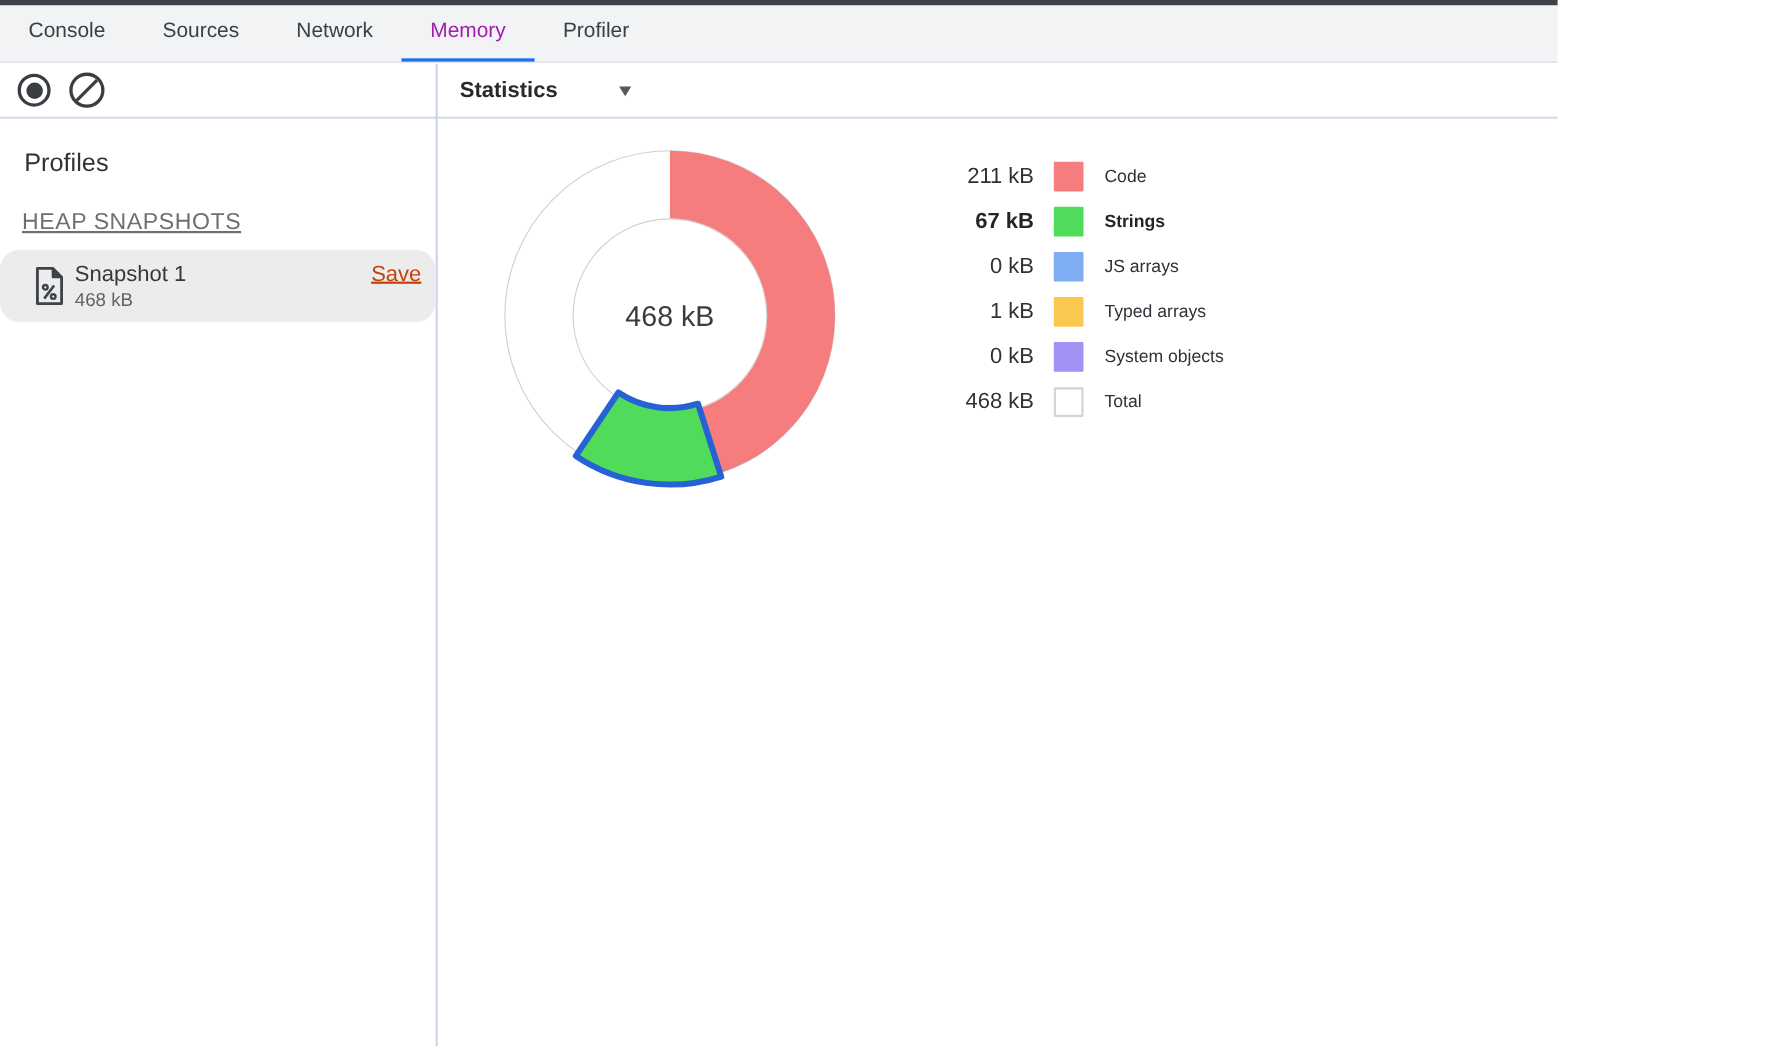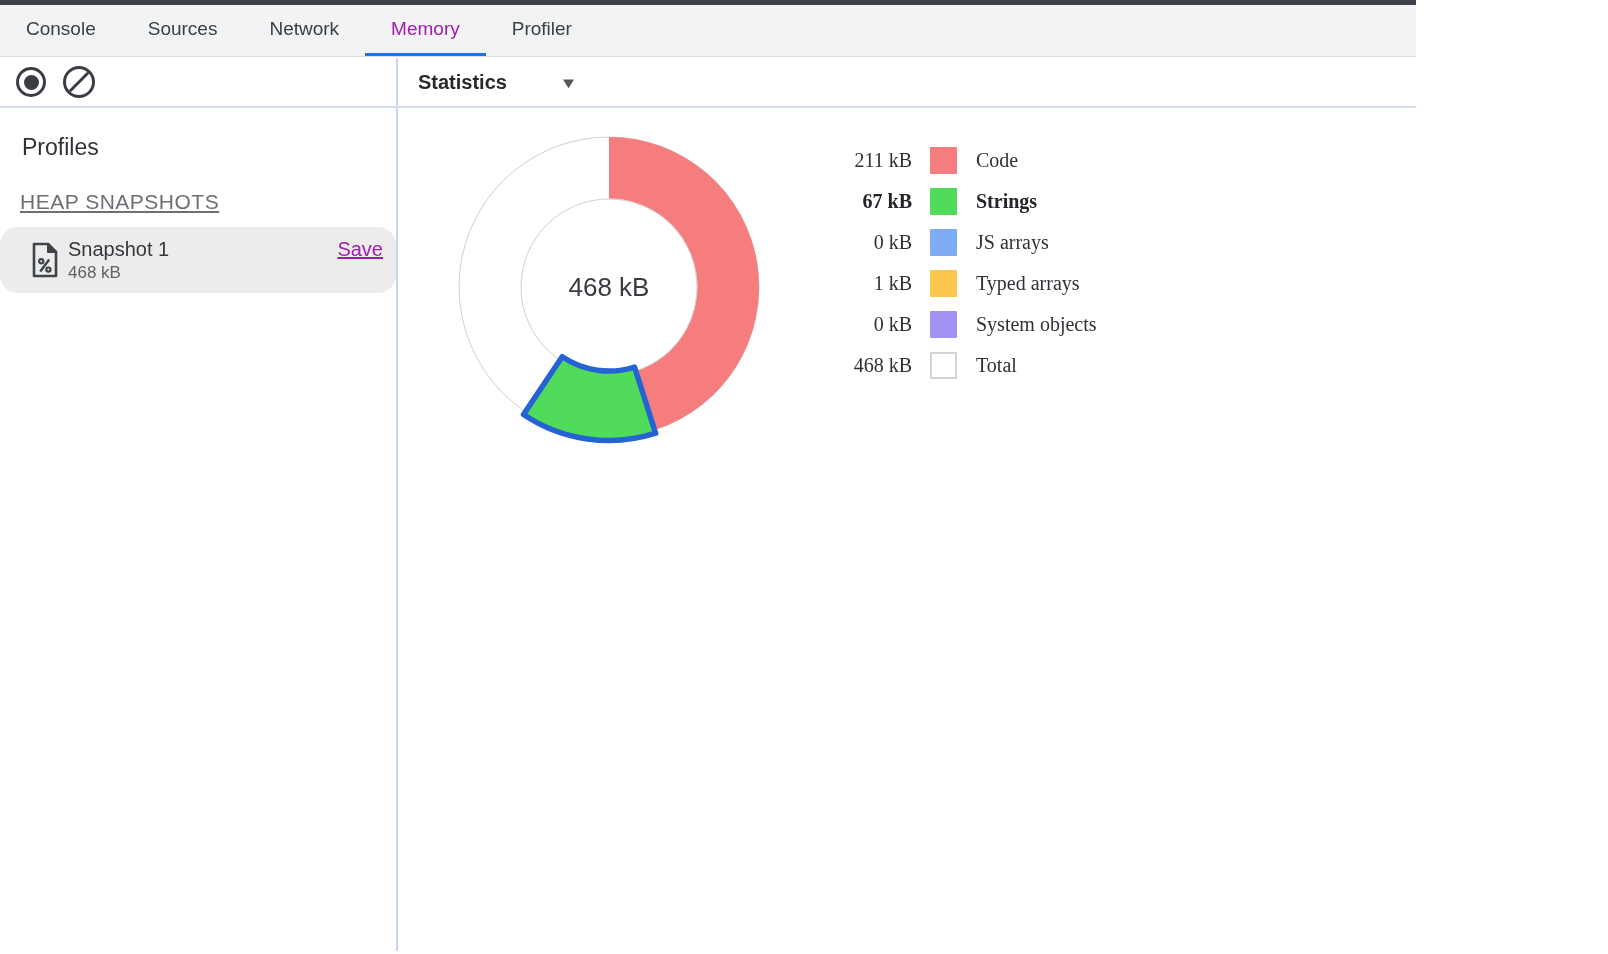--- a/index.html
+++ b/index.html
@@ -51,7 +51,7 @@
         display:flex;align-items:center;justify-content:center;font-size:26px;color:#383b40;pointer-events:none;}
 
   
-  .legend{position:absolute;left:812px;top:140px;font-family:Liberation Serif, serif;}
+  .legend{position:absolute;left:840px;top:140px;}
   .legend-row{display:flex;align-items:center;height:41px;cursor:default;}
   .legend-value{width:100px;text-align:right;font-size:20px;color:#2e3237;}
   .legend-swatch{width:27px;height:27px;margin-left:18px;border-radius:1px;box-sizing:border-box;}

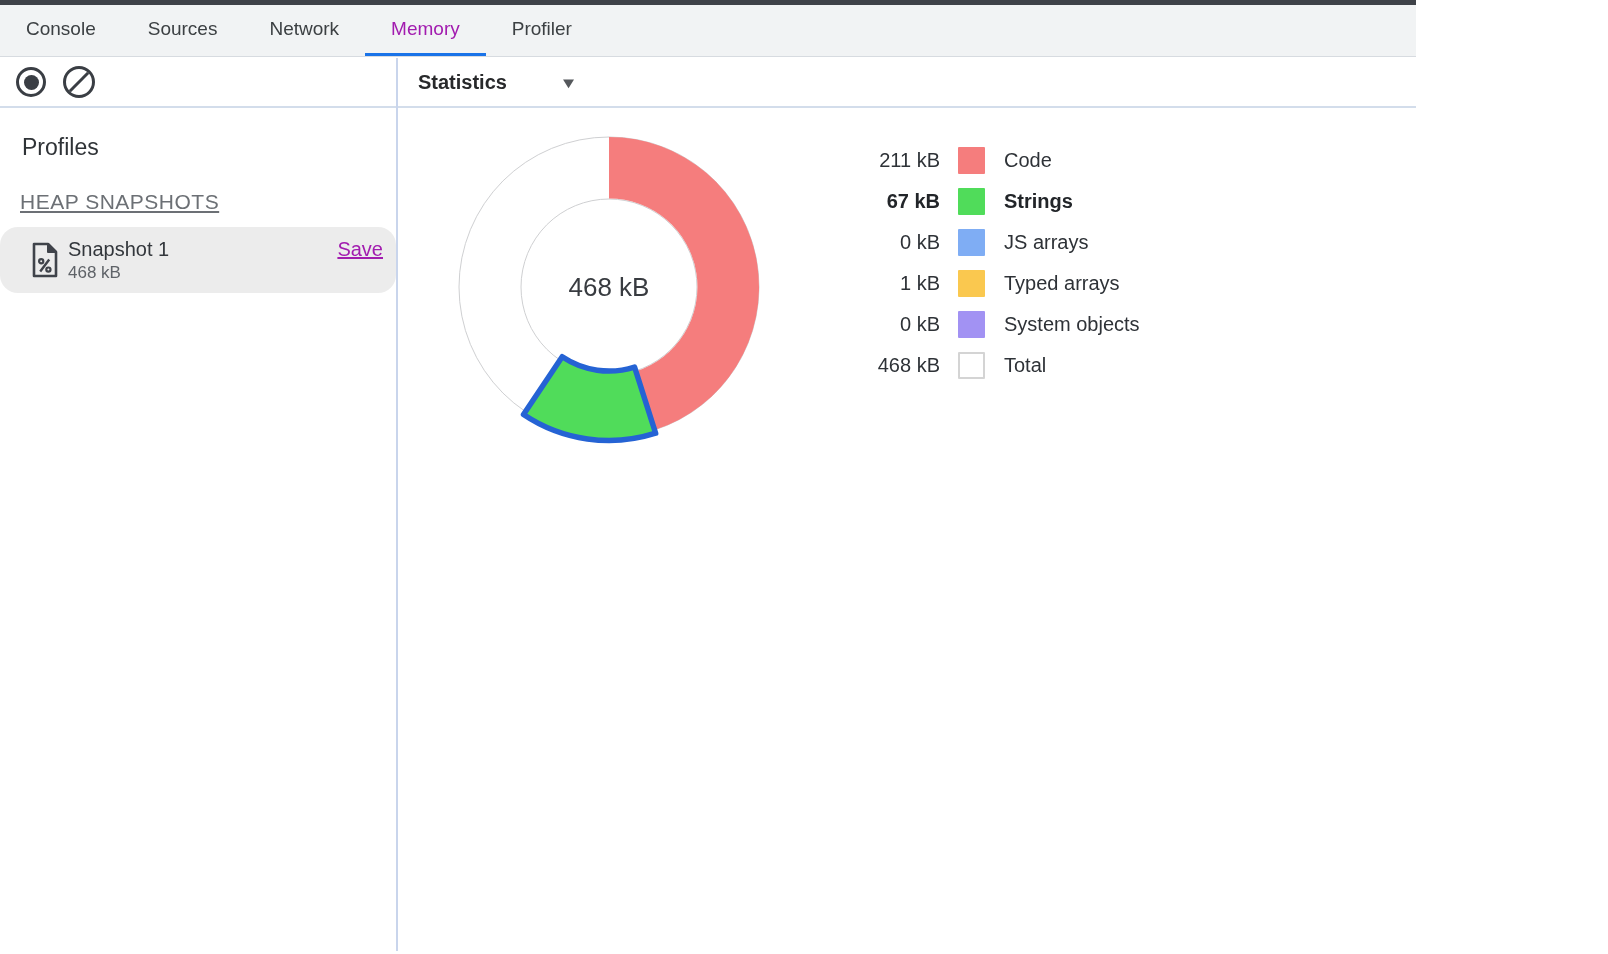--- a/index.html
+++ b/index.html
@@ -56,7 +56,7 @@
   .legend-value{width:100px;text-align:right;font-size:20px;color:#2e3237;}
   .legend-swatch{width:27px;height:27px;margin-left:18px;border-radius:1px;box-sizing:border-box;}
   .legend-swatch.total{background:#fff;border:2px solid #d4d4d4;}
-  .legend-label{margin-left:19px;font-size:20px;color:#2e3237;}
+  .legend-label{margin-left:19px;font-size:16px;color:#2e3237;}
   .legend-row.selected .legend-value,.legend-row.selected .legend-label{font-weight:bold;color:#222529;}
 </style>
 </head>

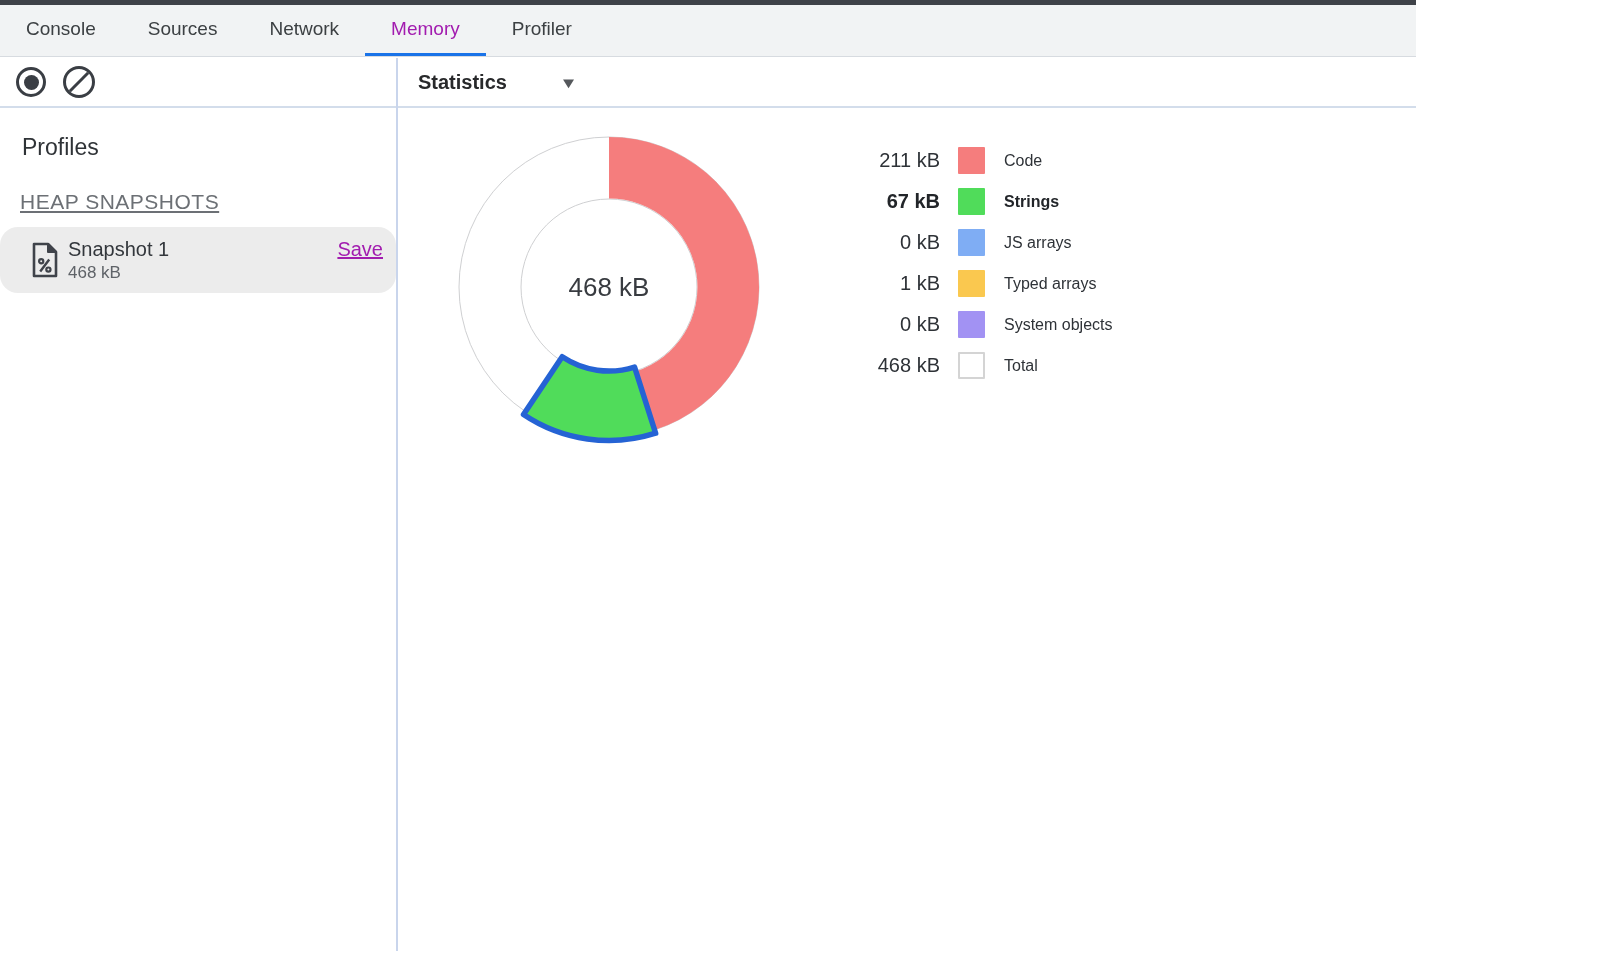--- a/index.html
+++ b/index.html
@@ -42,7 +42,7 @@
   .snapshot-icon{position:absolute;left:31px;top:15px;}
   .snapshot-name{position:absolute;left:68px;top:11px;font-size:20px;color:#33373c;}
   .snapshot-size{position:absolute;left:68px;top:36px;font-size:17px;color:#5f6368;}
-  .snapshot-save{position:absolute;right:13px;top:11px;font-size:20px;color:#a21caf;
+  .snapshot-save{position:absolute;right:13px;top:11px;font-size:20px;color:#c2410c;
         text-decoration:underline;cursor:pointer;}
 
   

